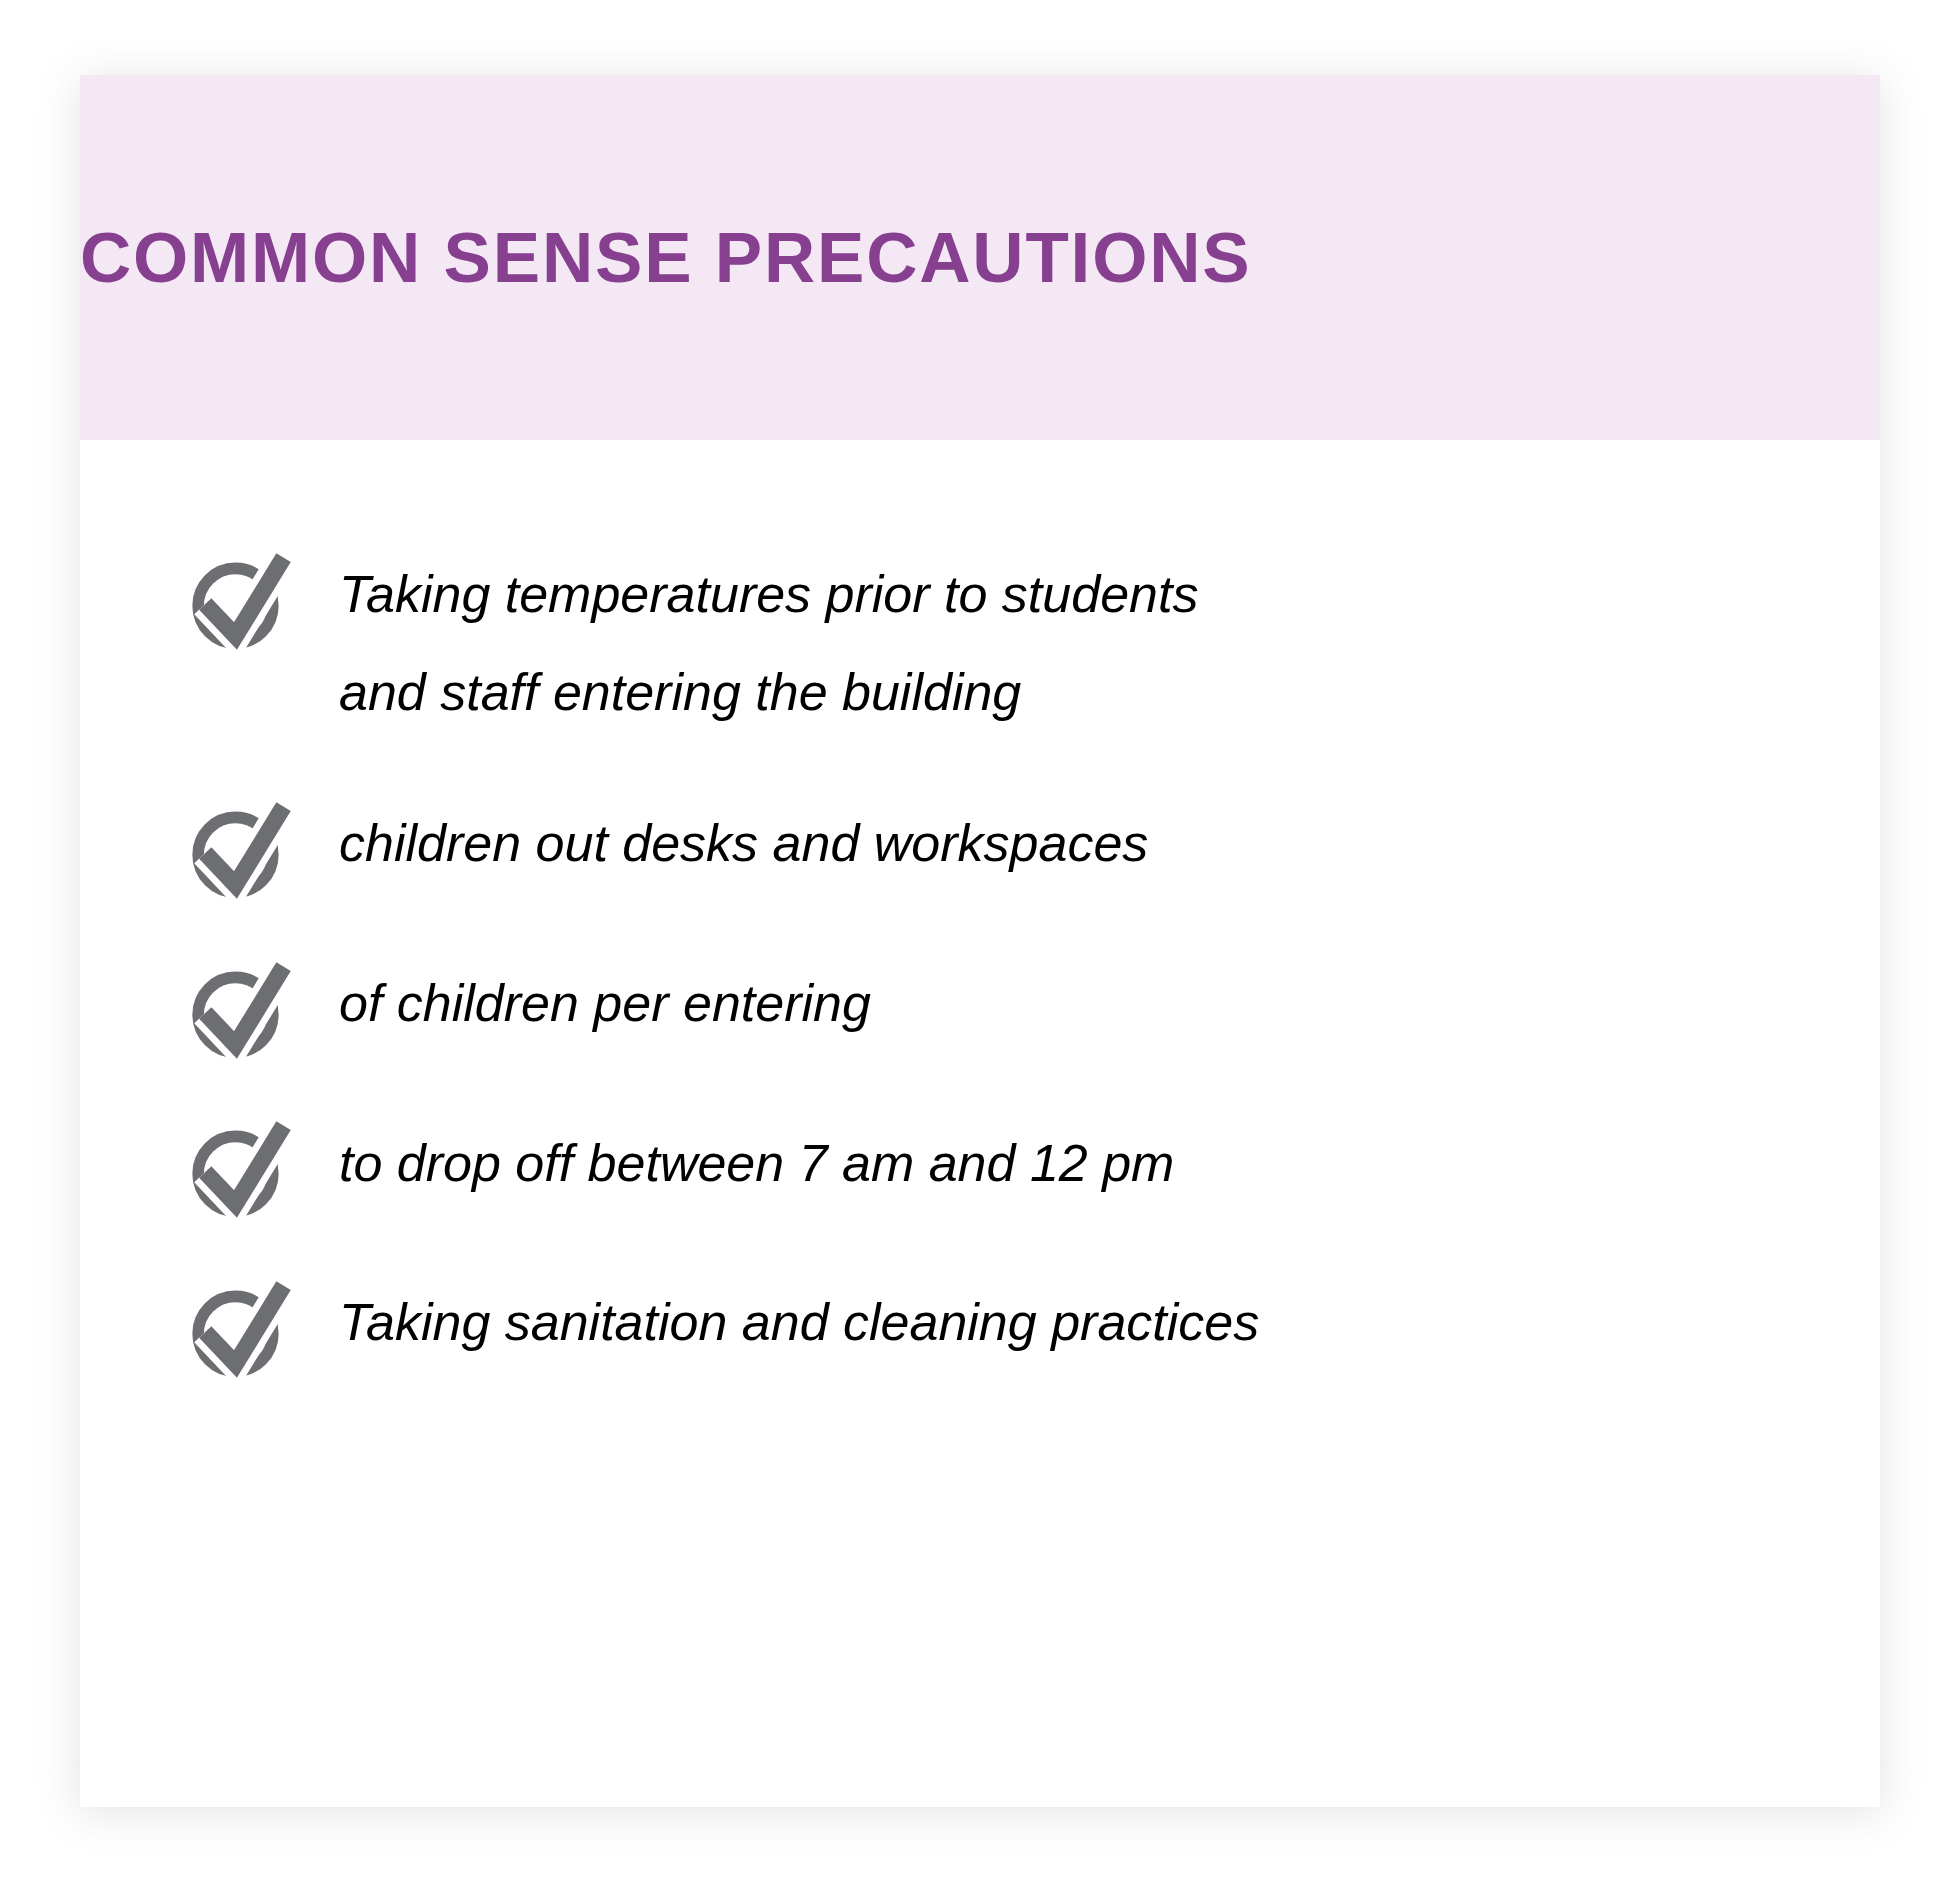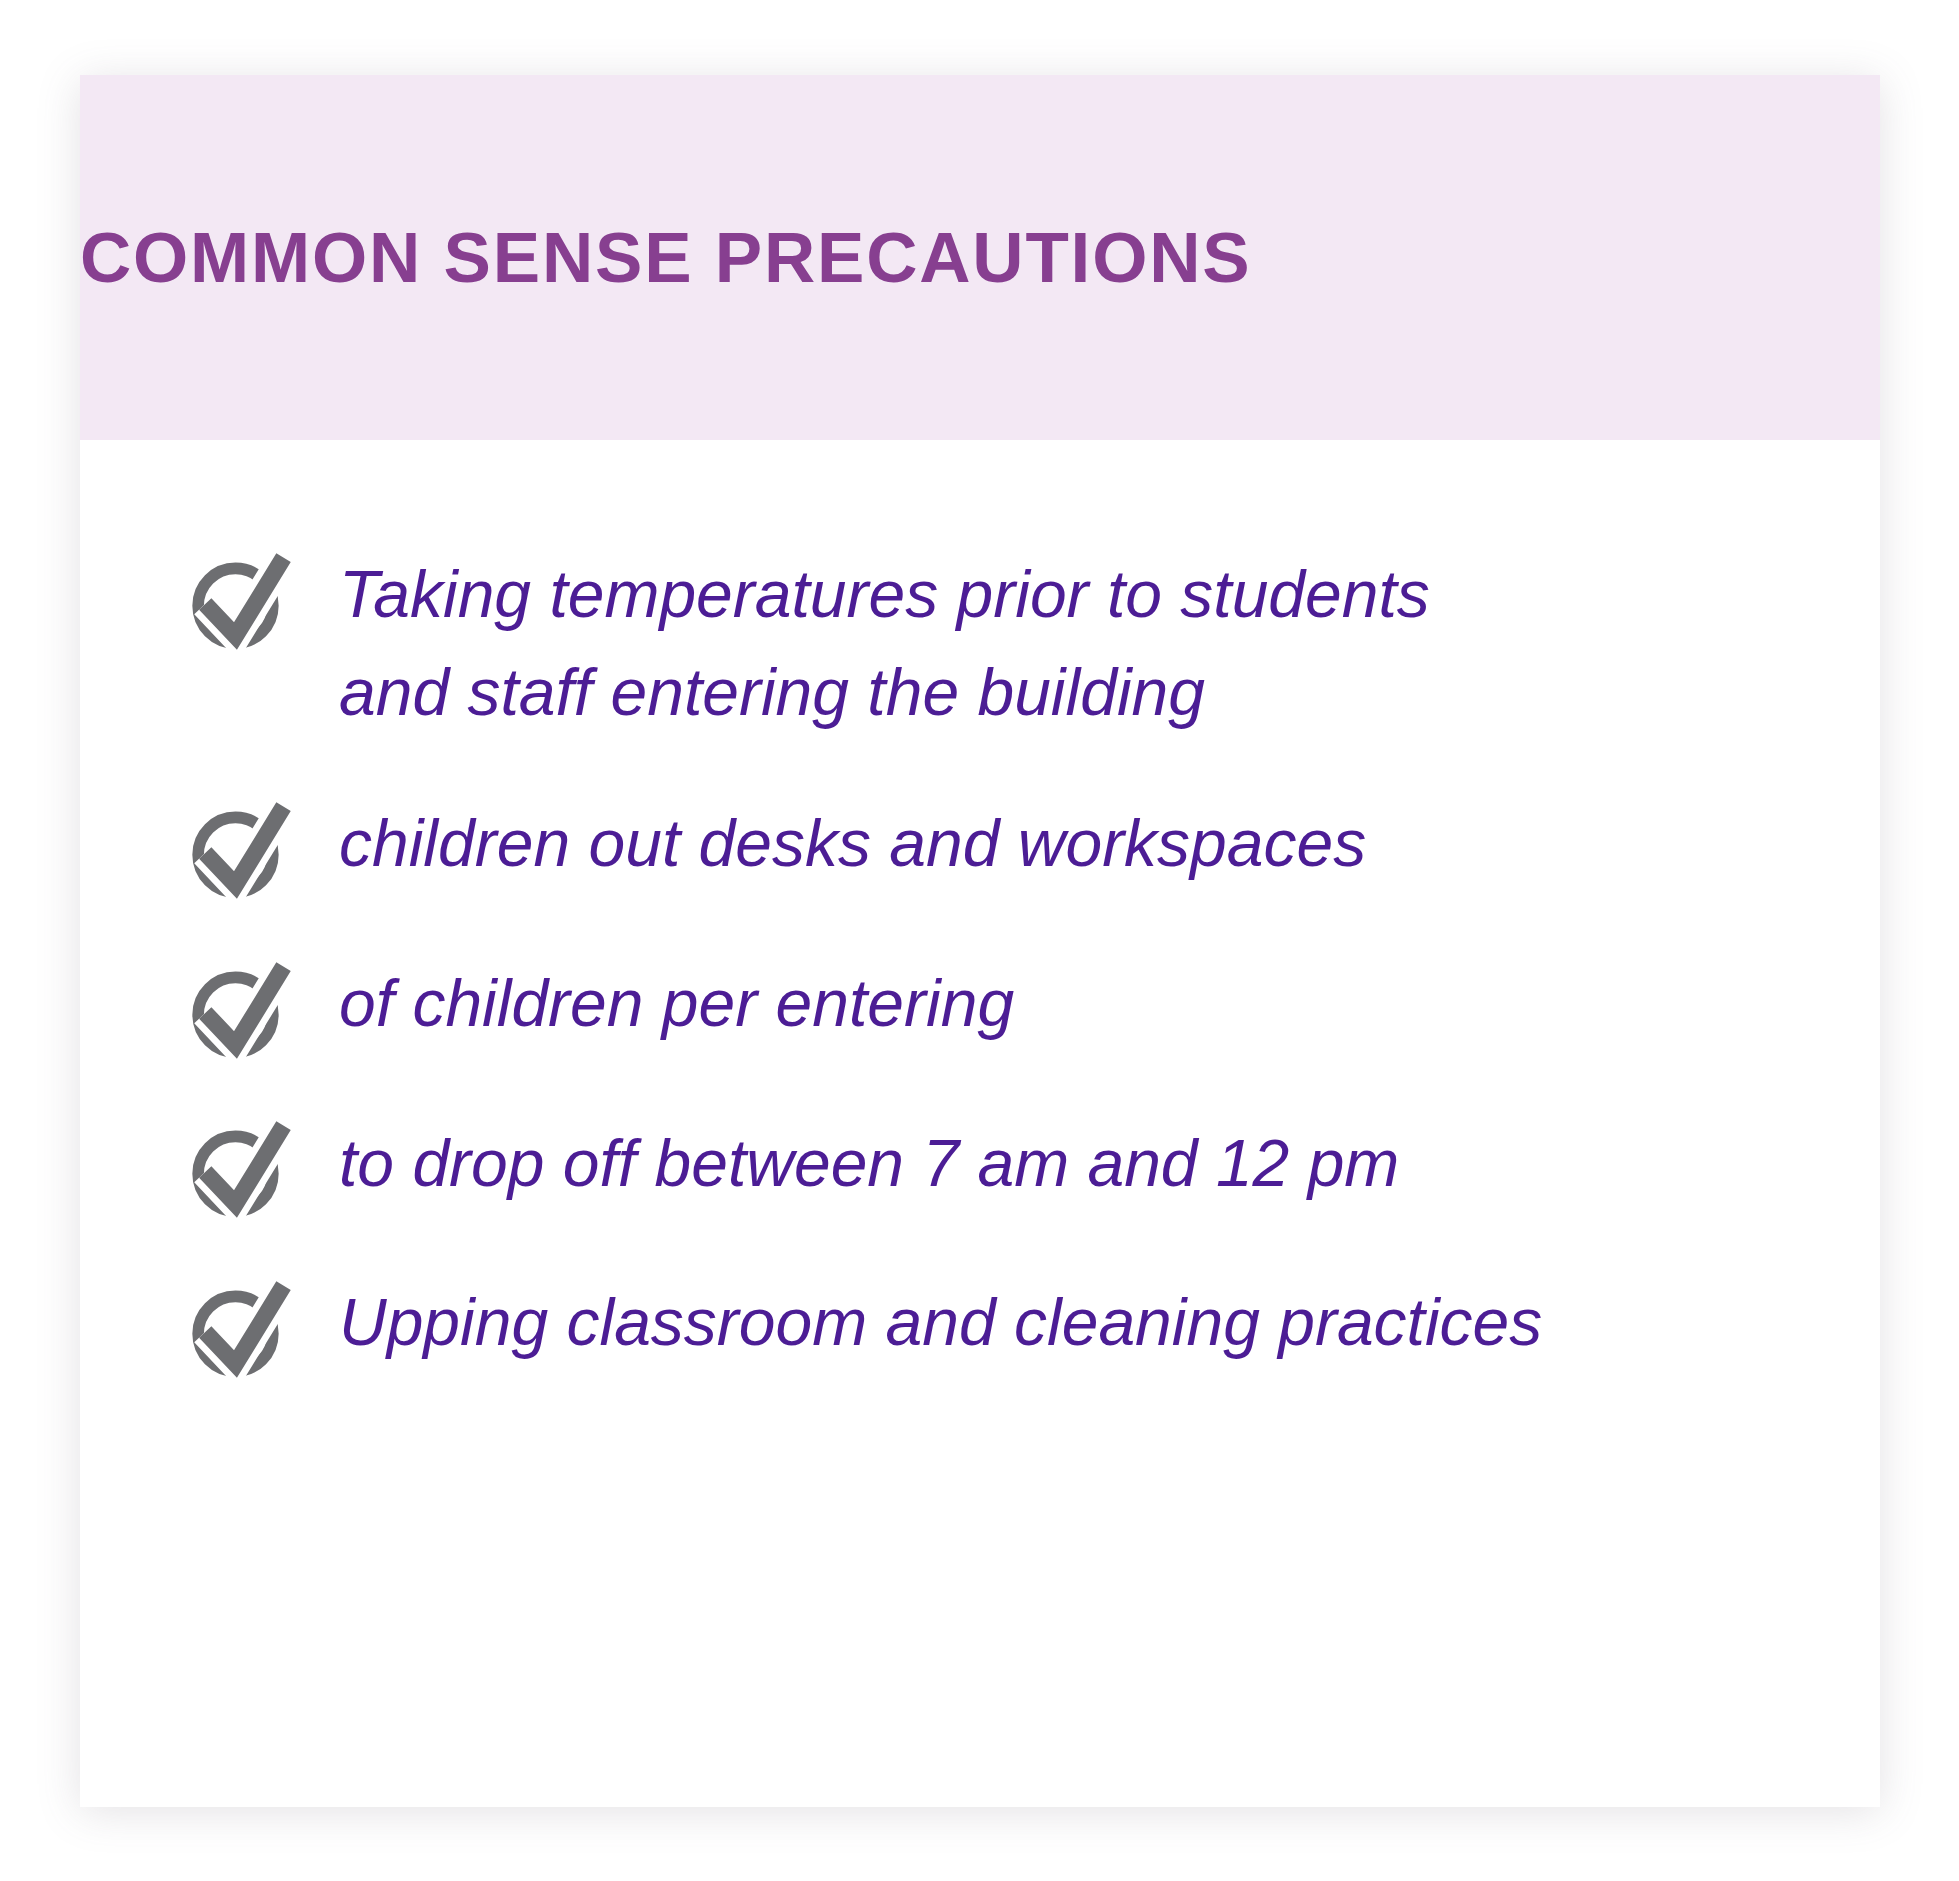--- a/index.html
+++ b/index.html
@@ -63,9 +63,9 @@
     height: 105px;
   }
   .item-text {
-    font-size: 66px;
+    font-size: 52px;
     font-style: italic;
-    color: #4c1d95;
+    color: #000000;
     line-height: 98px;
   }
   .line {

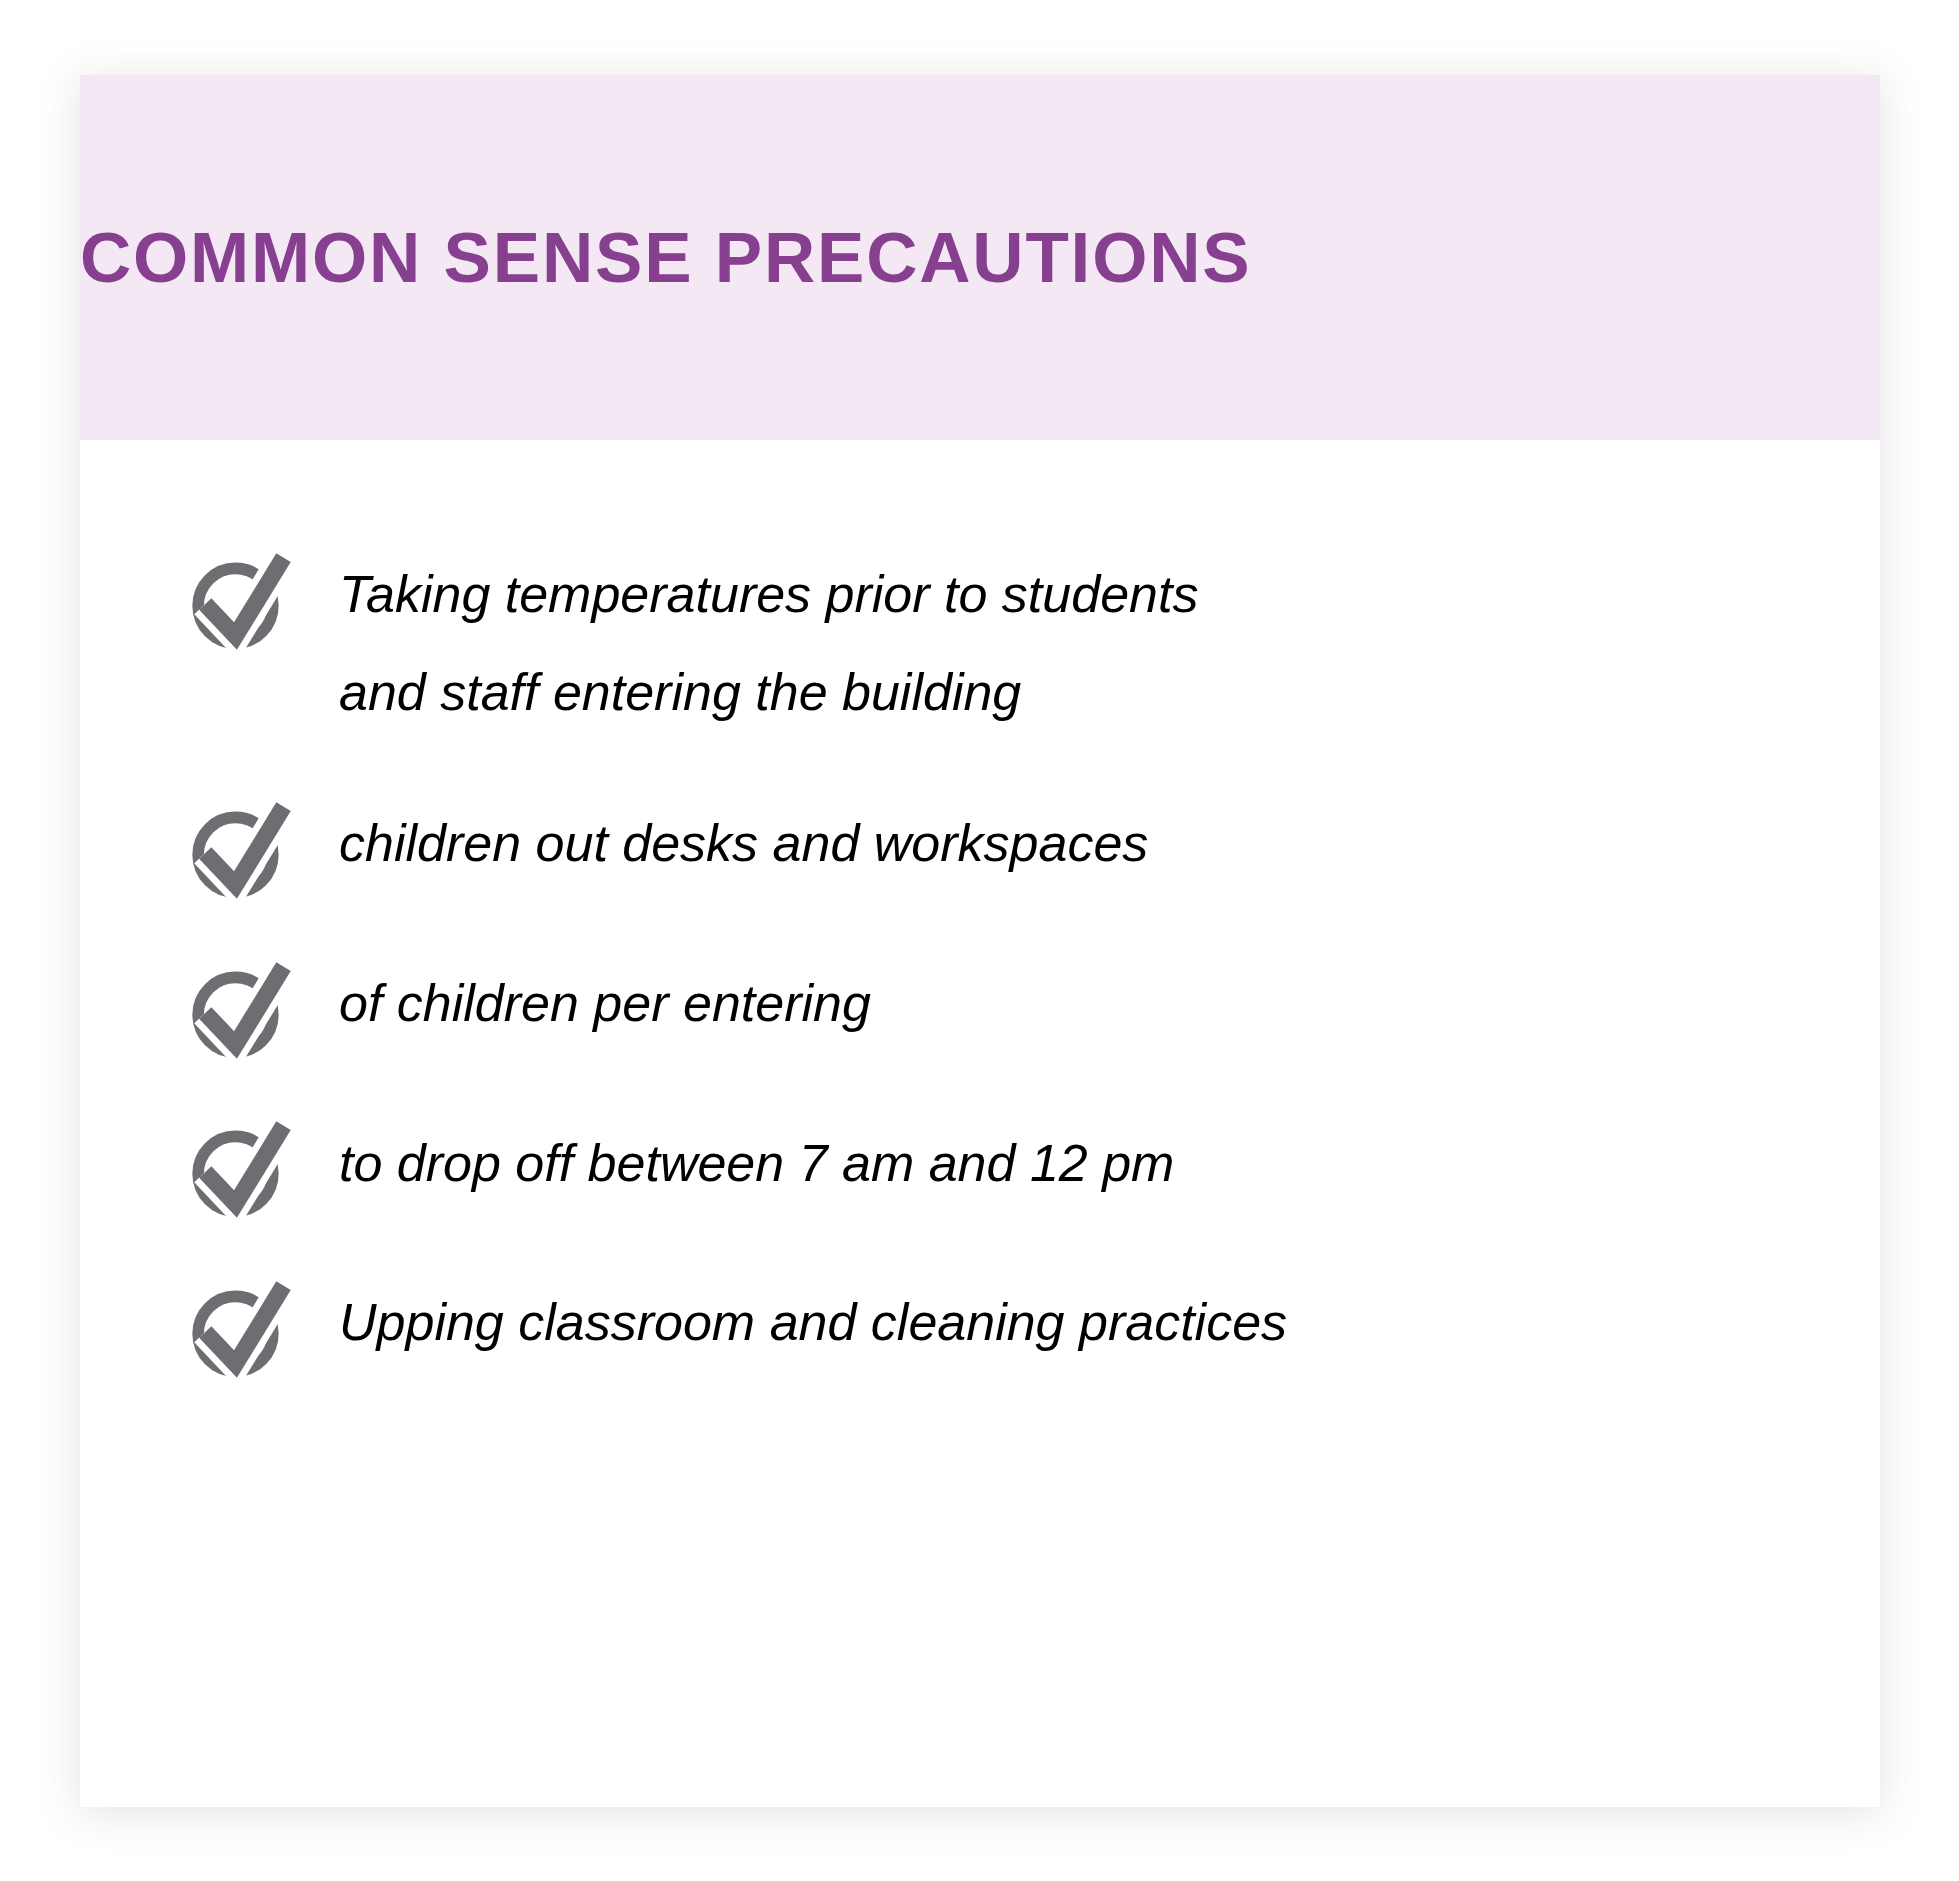--- a/index.html
+++ b/index.html
@@ -150,7 +150,7 @@
           </svg>
         </span>
         <span class="item-text">
-          <span class="line">Upping classroom and cleaning practices</span>
+          <span class="line">Taking sanitation and cleaning practices</span>
 
         </span>
       </li>

